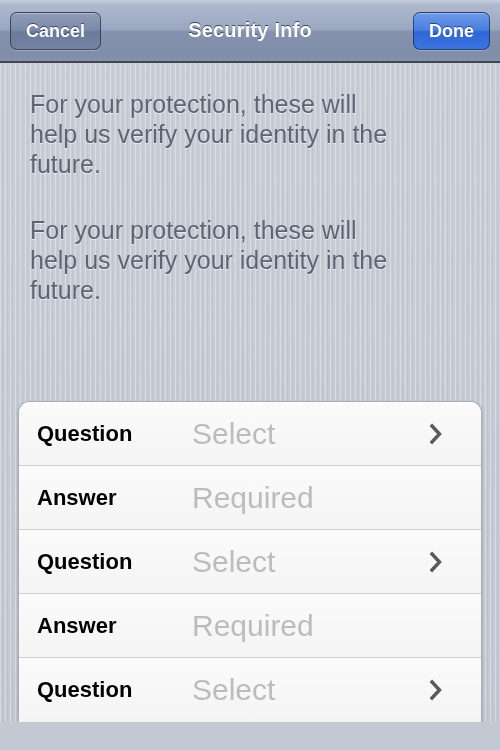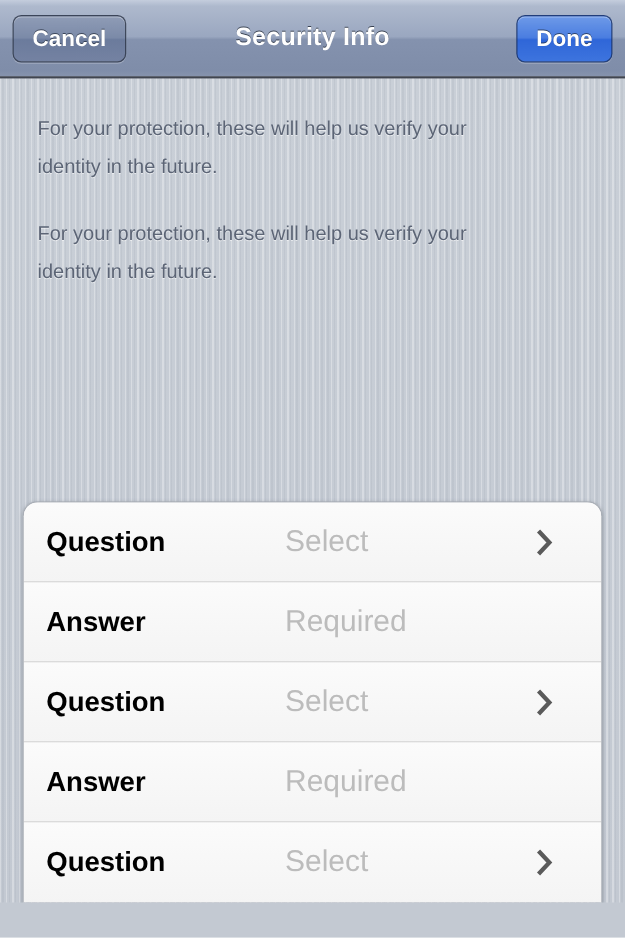--- a/index.html
+++ b/index.html
@@ -187,11 +187,11 @@
   }
 
   .intro-text {
-    font-size: 16px;
+    font-size: 25px;
     line-height: 30px;
     color: #5c6576;
     text-shadow: 0 1px 0 rgba(255,255,255,0.55);
-    padding: 0 30px;
+    padding: 12px 30px;
     max-width: 430px;
     box-sizing: border-box;
   }

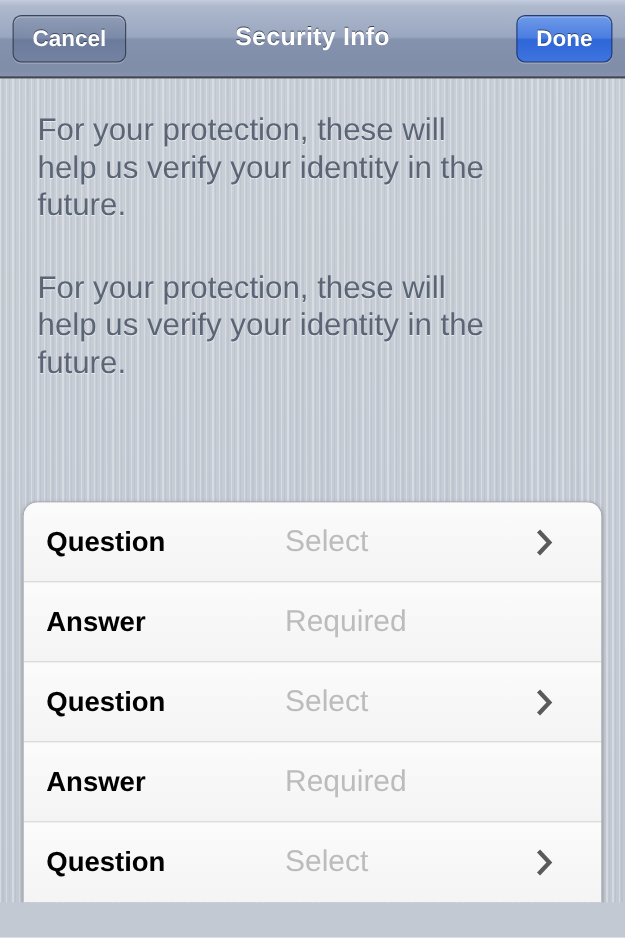--- a/index.html
+++ b/index.html
@@ -241,10 +241,9 @@
     flex: 0 0 auto;
   }
   .row-value {
-    font-size: 24px;
+    font-size: 30px;
     color: #bcbcbc;
     flex: 1 1 auto;
-    margin-left: 36px;
   }
   .chevron {
     flex: 0 0 auto;

